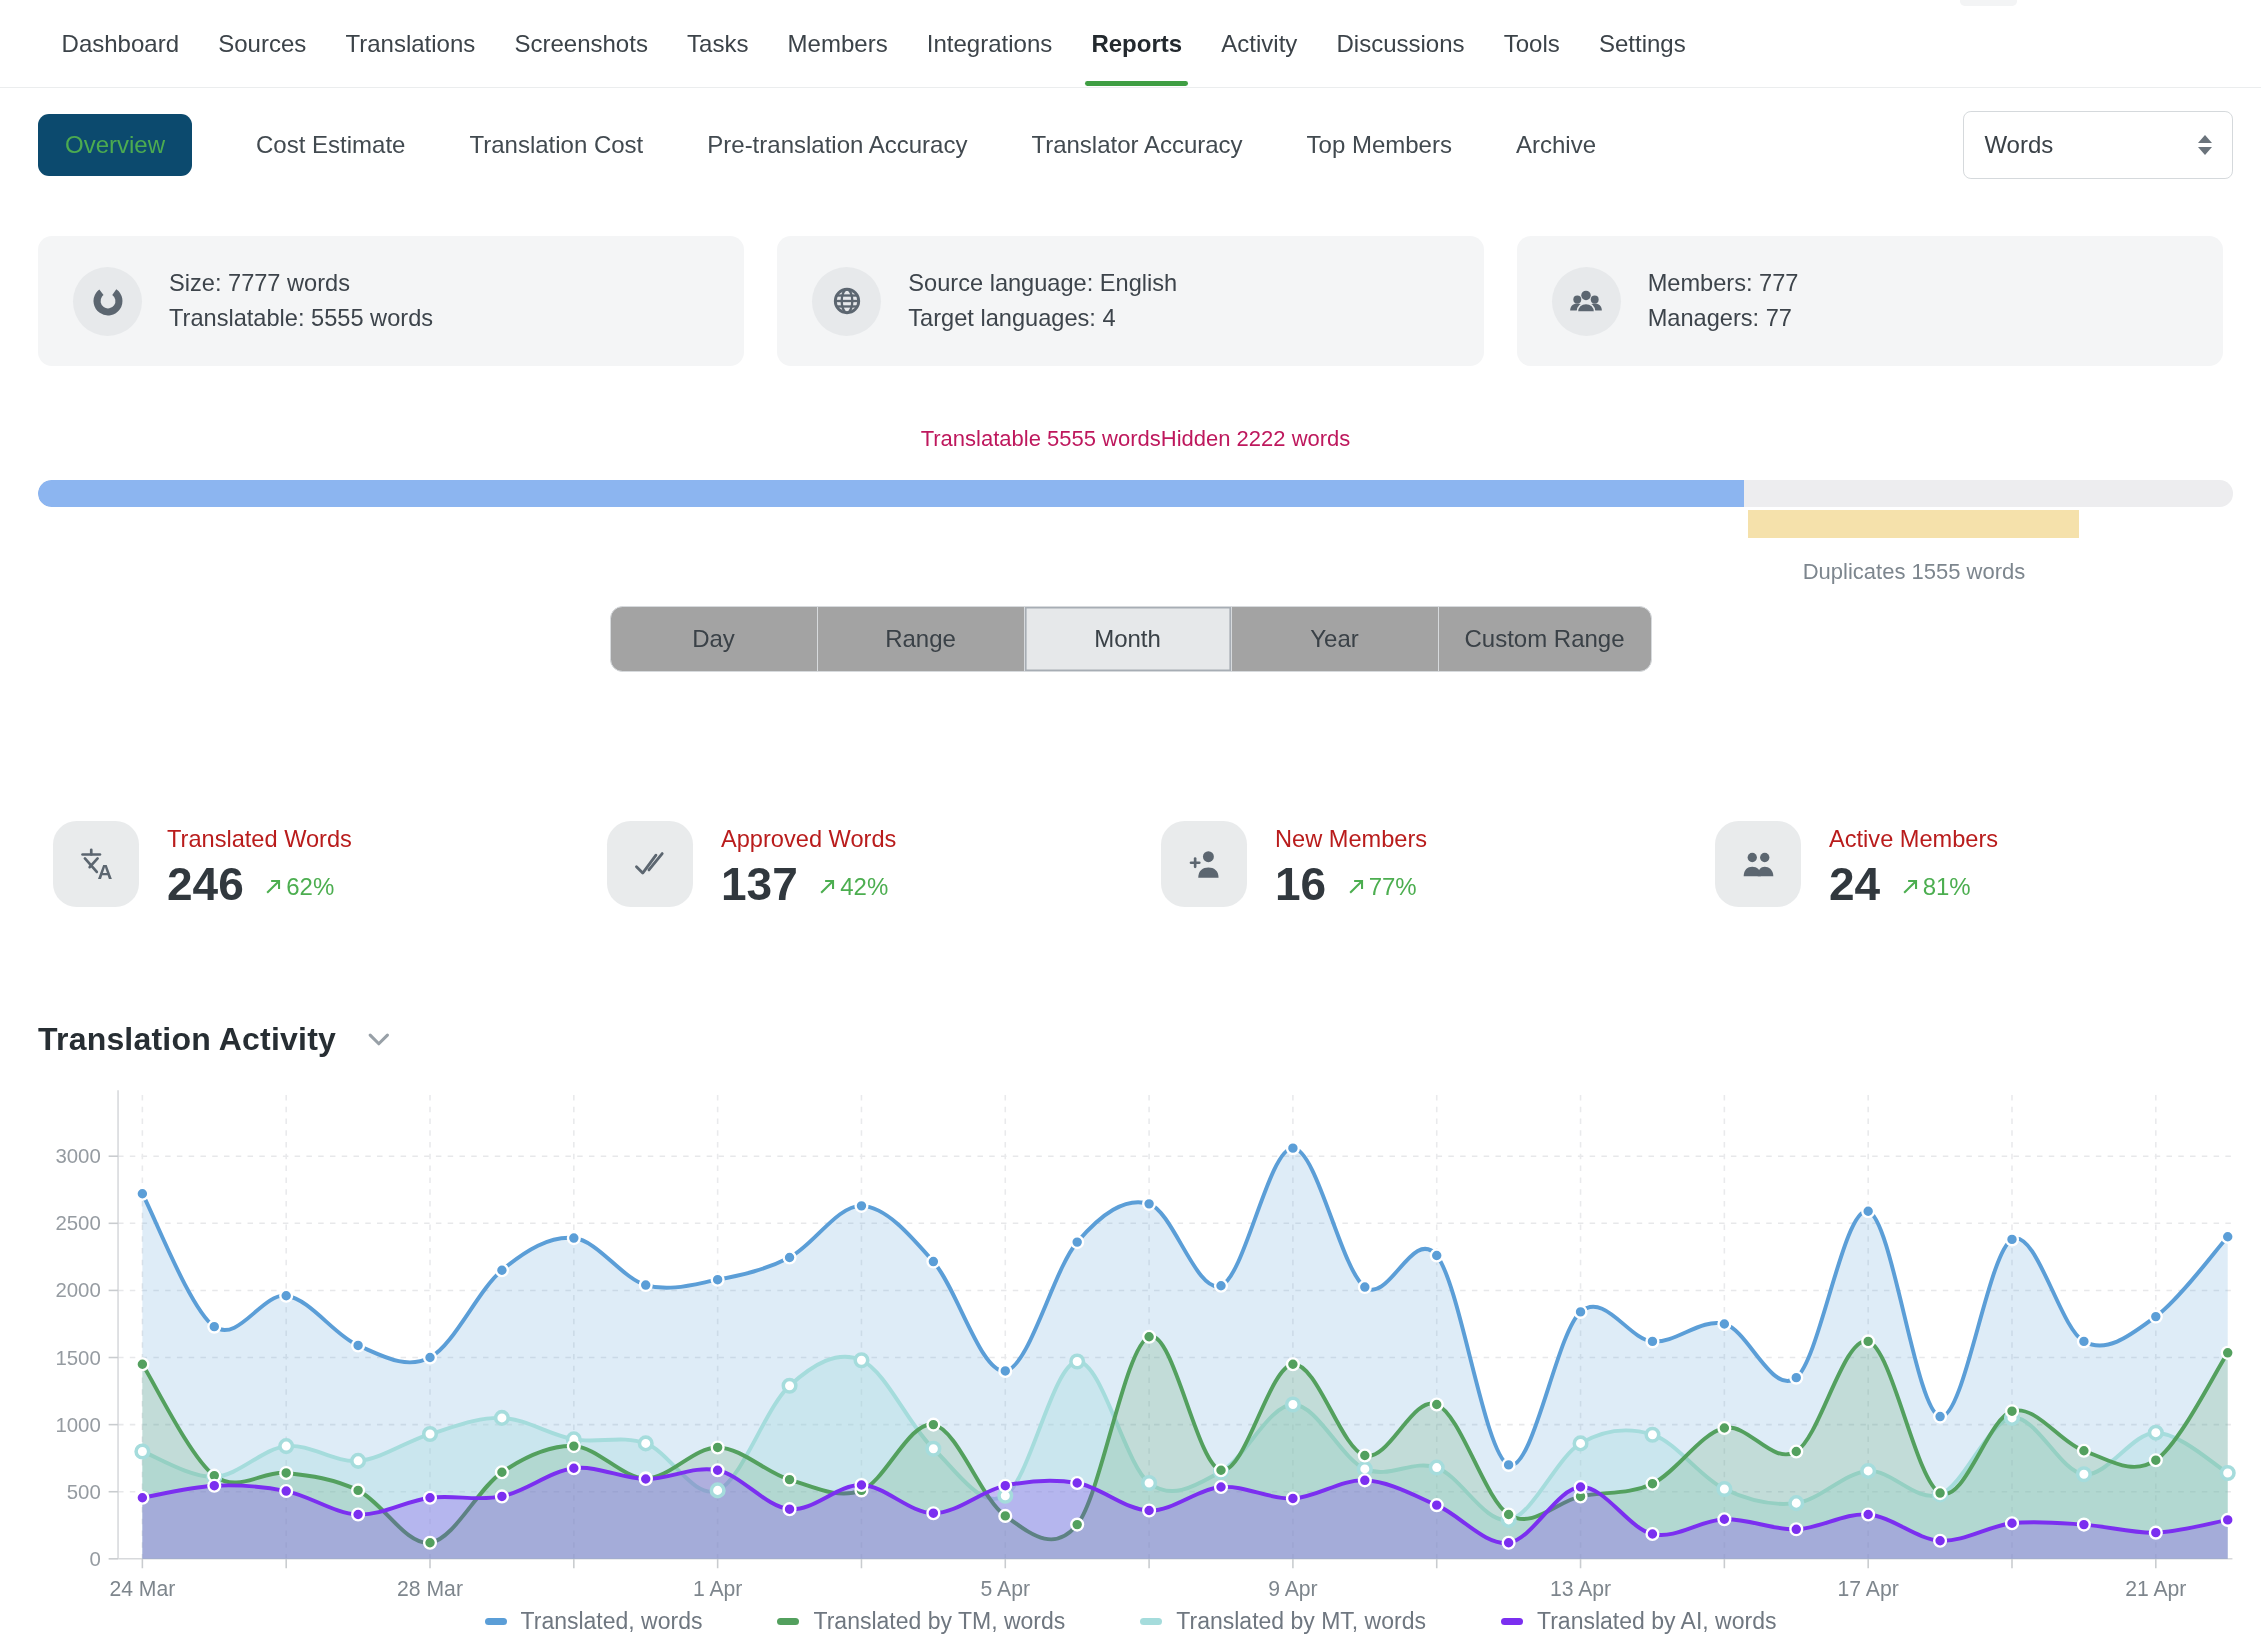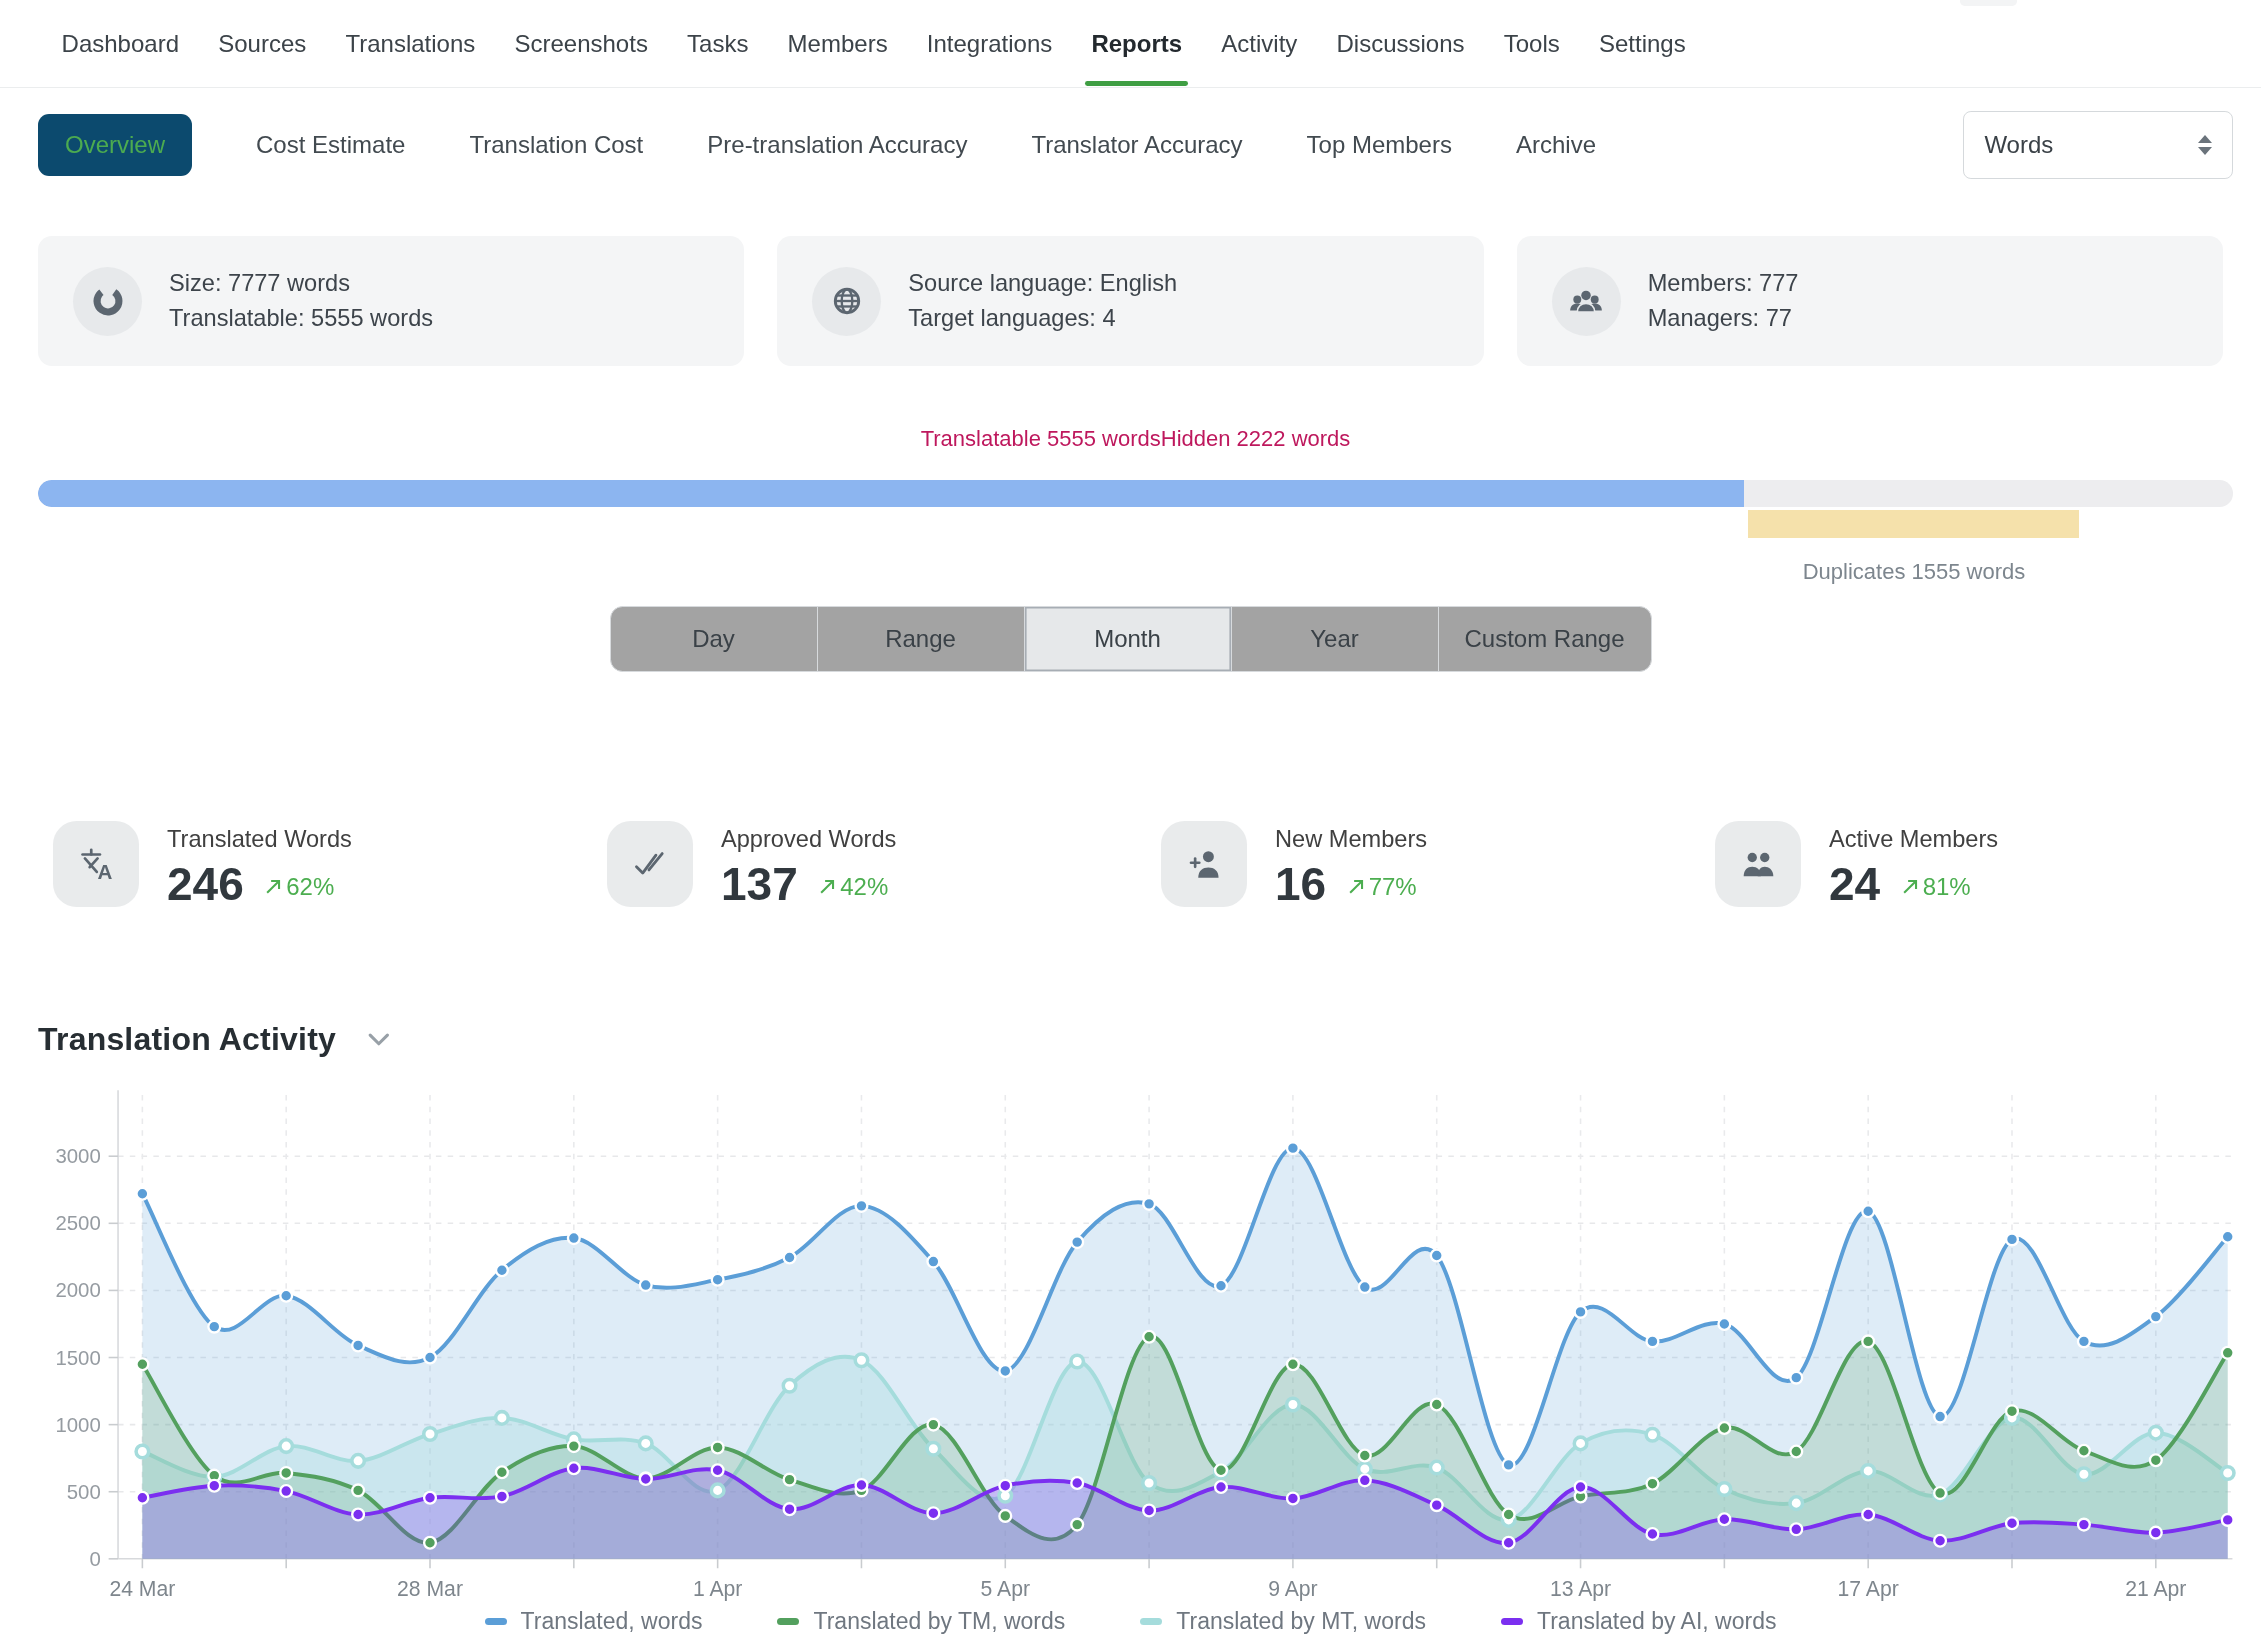--- a/index.html
+++ b/index.html
@@ -46,7 +46,7 @@
   .stats{position:absolute;top:821px;left:53px;display:flex;}
   .stat{width:554px;display:flex;gap:28px;}
   .stat .tile{width:86px;height:86px;border-radius:23.6px;background:#e9ebec;display:flex;align-items:center;justify-content:center;flex:none;}
-  .stat .label{font-size:23.6px;color:#404040;margin-top:4.7px;}
+  .stat .label{font-size:23.6px;color:#b91c1c;margin-top:4.7px;}
   .stat .valrow{display:flex;align-items:center;margin-top:7.9px;}
   .stat .value{font-size:46px;font-weight:700;color:#31383e;line-height:1;}
   .stat .trend{display:flex;align-items:center;margin-left:20.4px;margin-top:6.3px;font-size:24px;color:#4cae50;}

